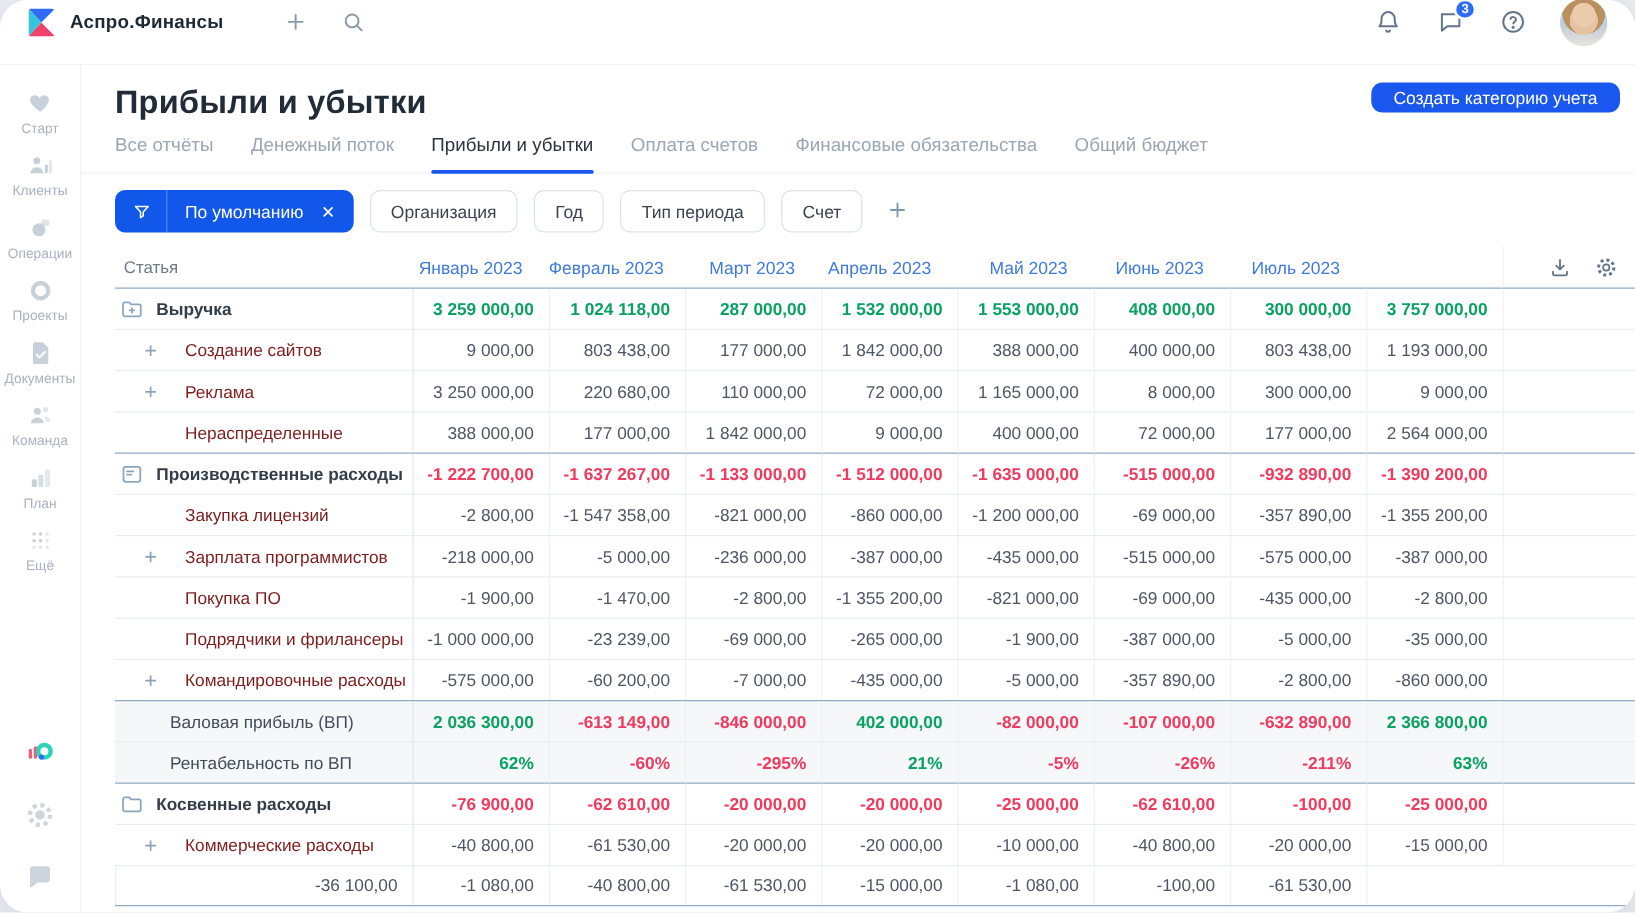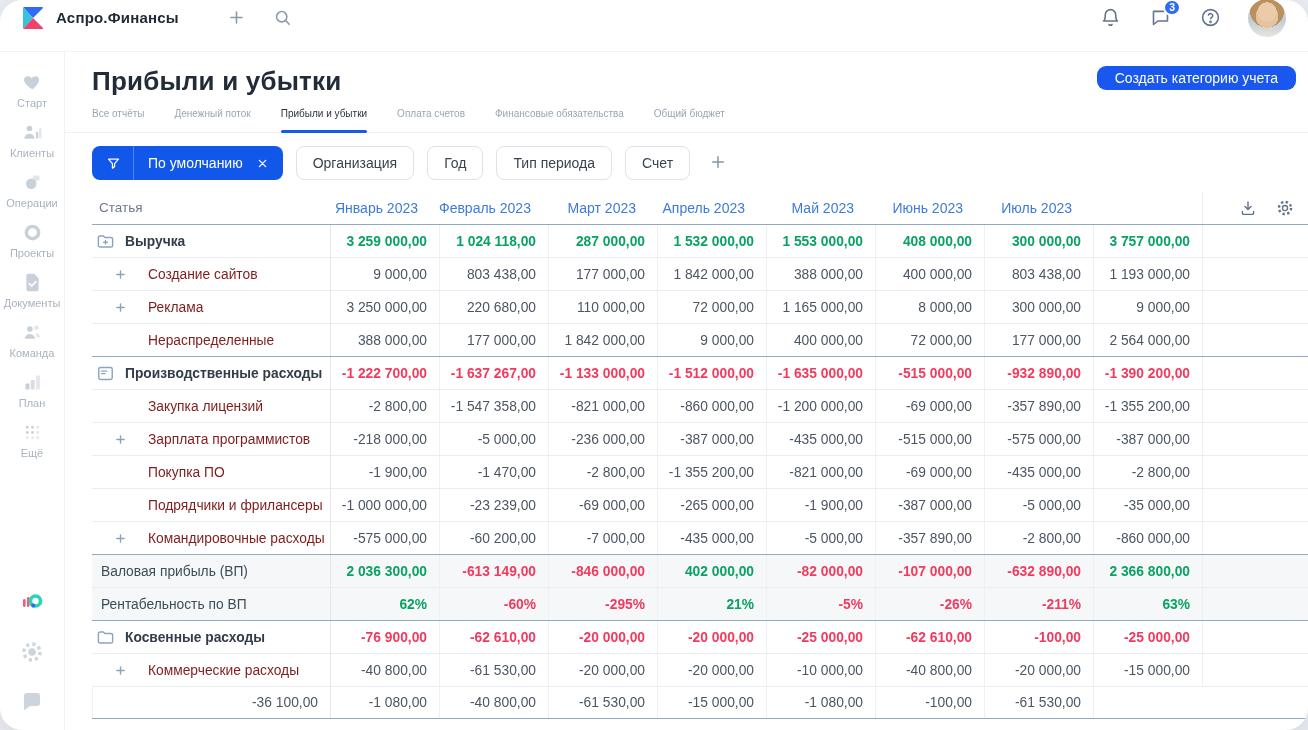--- a/index.html
+++ b/index.html
@@ -69,7 +69,7 @@
   }
   .tabs { display:flex; gap:30px; padding:0 12px 0 27px; margin-top:11px; border-bottom:1px solid #eef1f4; }
   .tab {
-    font-size:10px; color:#9aa6b2; padding-bottom:13px; cursor:pointer; position:relative;
+    font-size:15px; color:#9aa6b2; padding-bottom:13px; cursor:pointer; position:relative;
     background:none; border:none; font-family:inherit; white-space:nowrap;
   }
   .tab.active { color:#2b3440; }

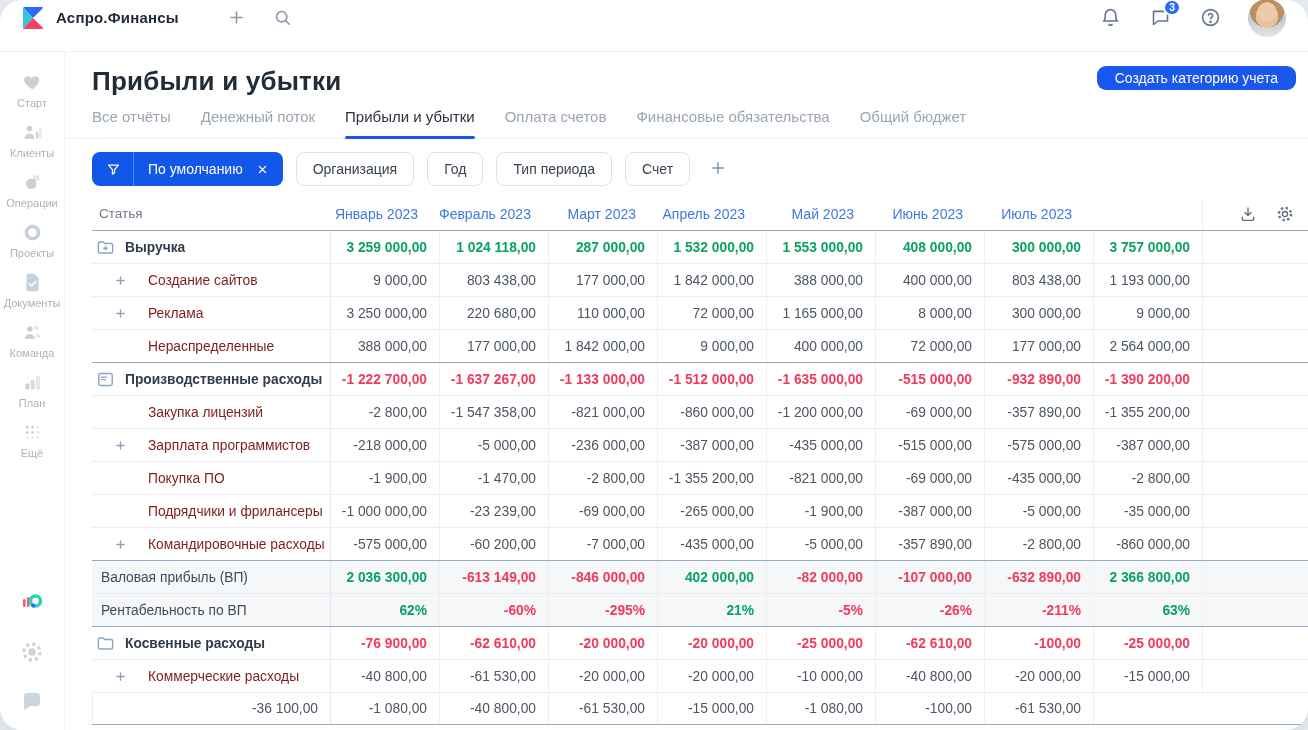--- a/index.html
+++ b/index.html
@@ -133,7 +133,7 @@
   .trow.sub .plus.hidden-plus { visibility:hidden; }
   .trow.sub .txt { font-size:13.8px; color:#7f1d1d; }
   .trow.total .cell-label { padding-left:9px; cursor:default; }
-  .trow.total .txt { font-size:13.8px; color:#414c59; }
+  .trow.total .txt { font-size:13.8px; color:#414c59;margin-left:35px; }
   .filler { height:100%; border-left:1px solid #eef1f4; }
 </style>
 </head>

